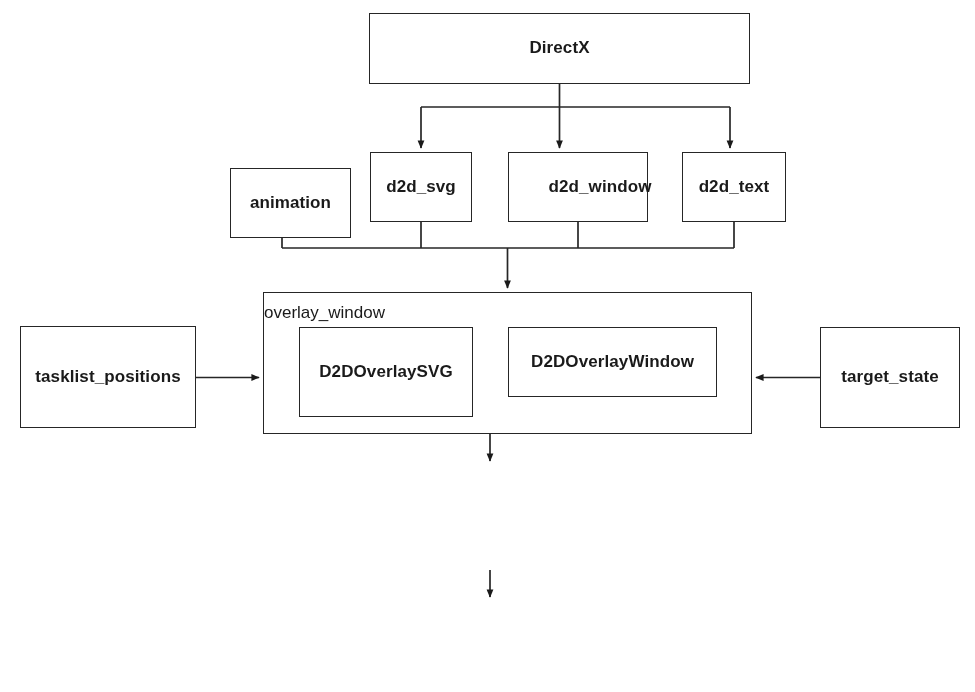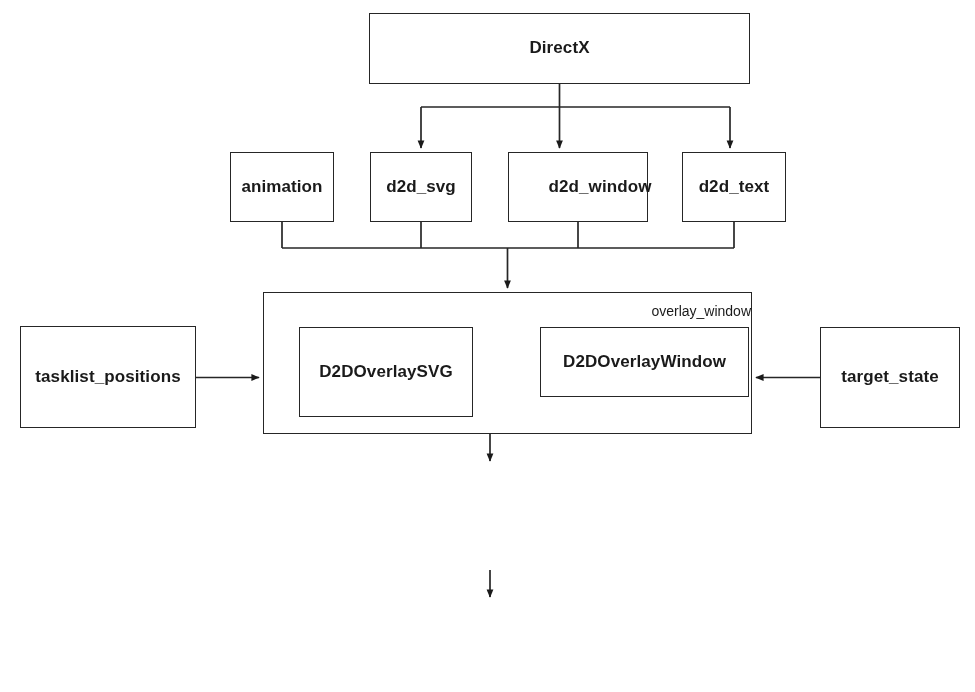--- a/index.html
+++ b/index.html
@@ -122,7 +122,7 @@
     <span class="node-label">DirectX</span>
   </div>
 
-  <div class="node" style="left:230px; top:152px; width:104px; height:70px;">
+  <div class="node" style="left:230px; top:168px; width:121px; height:70px;">
     <span class="node-label">animation</span>
   </div>
 

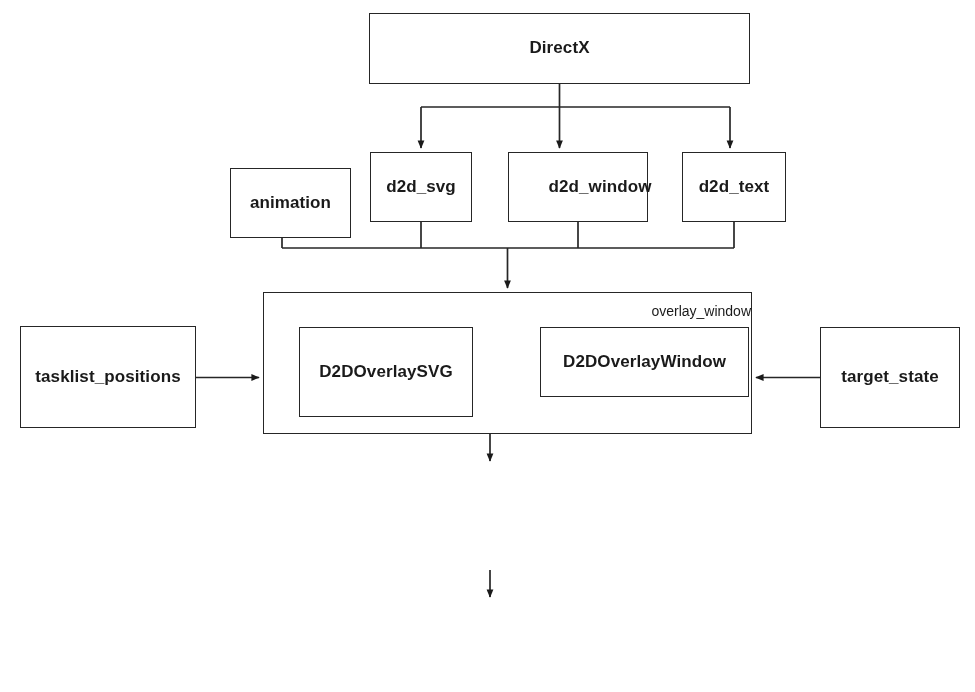--- a/index.html
+++ b/index.html
@@ -57,9 +57,9 @@
     left: 0;
     right: 0;
     top: 10px;
-    text-align: right;
+    text-align: left;
     font-family: "Liberation Sans", sans-serif;
-    font-size: 14px;
+    font-size: 17px;
     color: #1a1a1a;
     white-space: nowrap;
   }

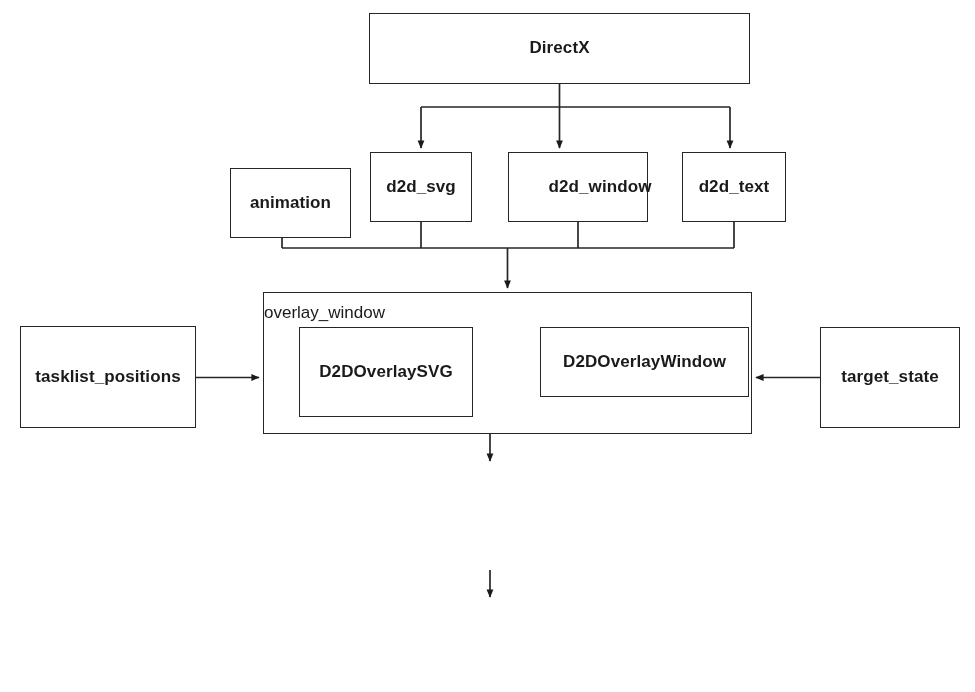--- a/index.html
+++ b/index.html
@@ -142,7 +142,7 @@
     <span class="node-label">D2DOverlaySVG</span>
   </div>
 
-  <div class="node" style="left:508px; top:327px; width:209px; height:70px;margin-left:32px;">
+  <div class="node" style="left:508px; top:327px; width:209px; height:70px;">
     <span class="node-label">D2DOverlayWindow</span>
   </div>
 

